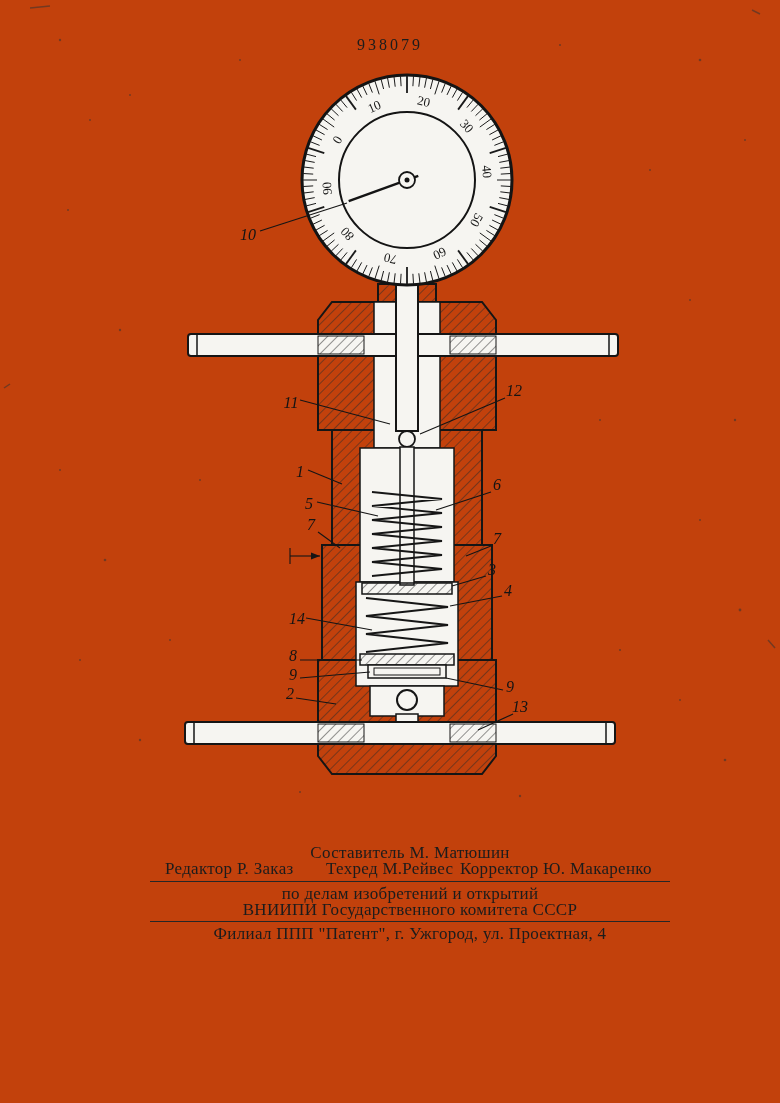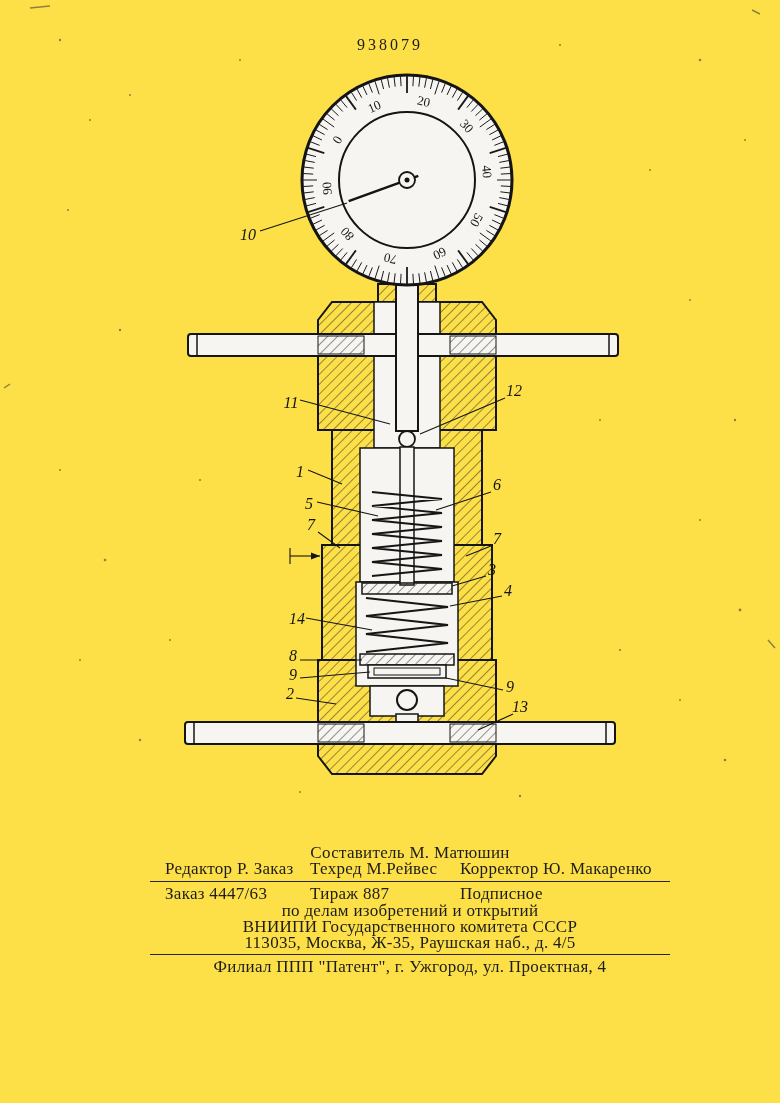--- a/index.html
+++ b/index.html
@@ -3,7 +3,7 @@
 <meta charset="utf-8">
 <style>
   html,body{margin:0;padding:0;background:#dfdedb;}
-  .page{position:relative;width:780px;height:1103px;margin:0 auto;background:#fde047;
+  .page{position:relative;width:780px;height:1103px;margin:0 auto;background:#c2410c;
         overflow:hidden;font-family:"Liberation Serif","DejaVu Serif",serif;color:#1c1c1c;}
   .patent-number{position:absolute;top:36px;left:0;width:100%;text-align:center;
         font-size:16px;letter-spacing:3px;}

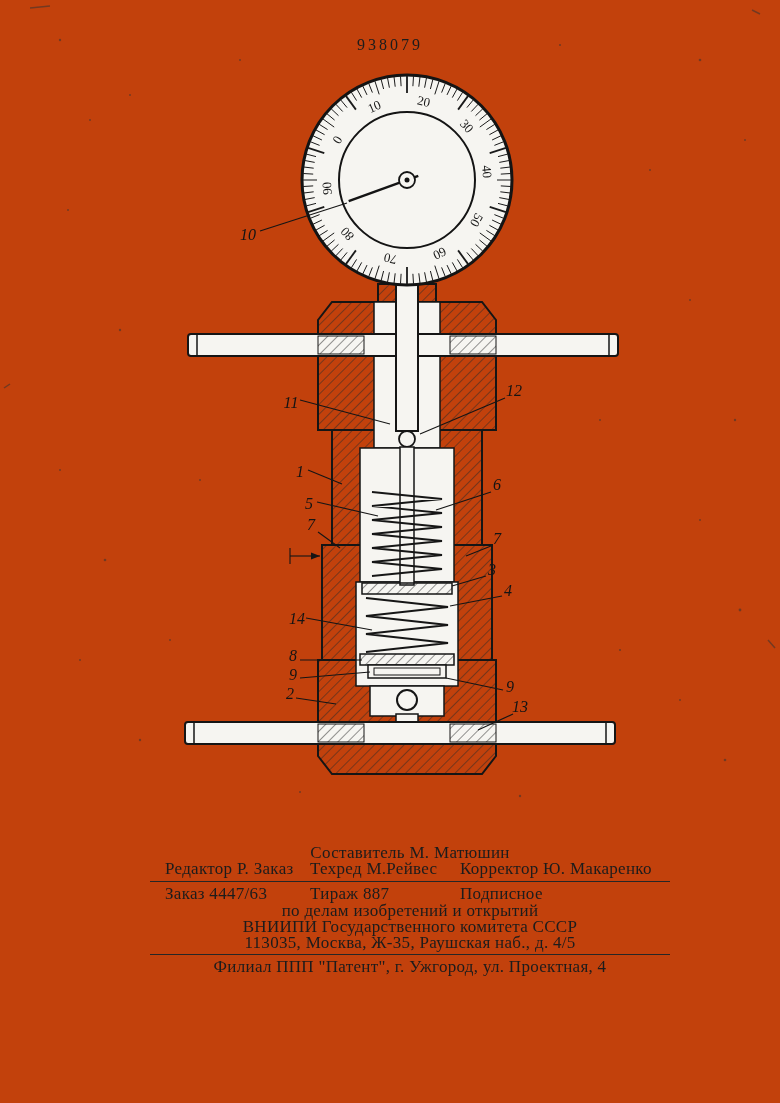--- a/index.html
+++ b/index.html
@@ -17,7 +17,7 @@
   .center{text-align:center;}
   .imp-row{position:relative;height:17px;}
   .imp-row .ed{position:absolute;left:15px;white-space:nowrap;}
-  .imp-row .te{position:absolute;left:160px;white-space:nowrap;text-align:center;}
+  .imp-row .te{position:absolute;left:176px;white-space:nowrap;text-align:center;}
   .imp-row .co{position:absolute;left:310px;white-space:nowrap;}
   .rule{border-top:1.6px solid #262626;margin:3px 0 4px 0;}
 </style>

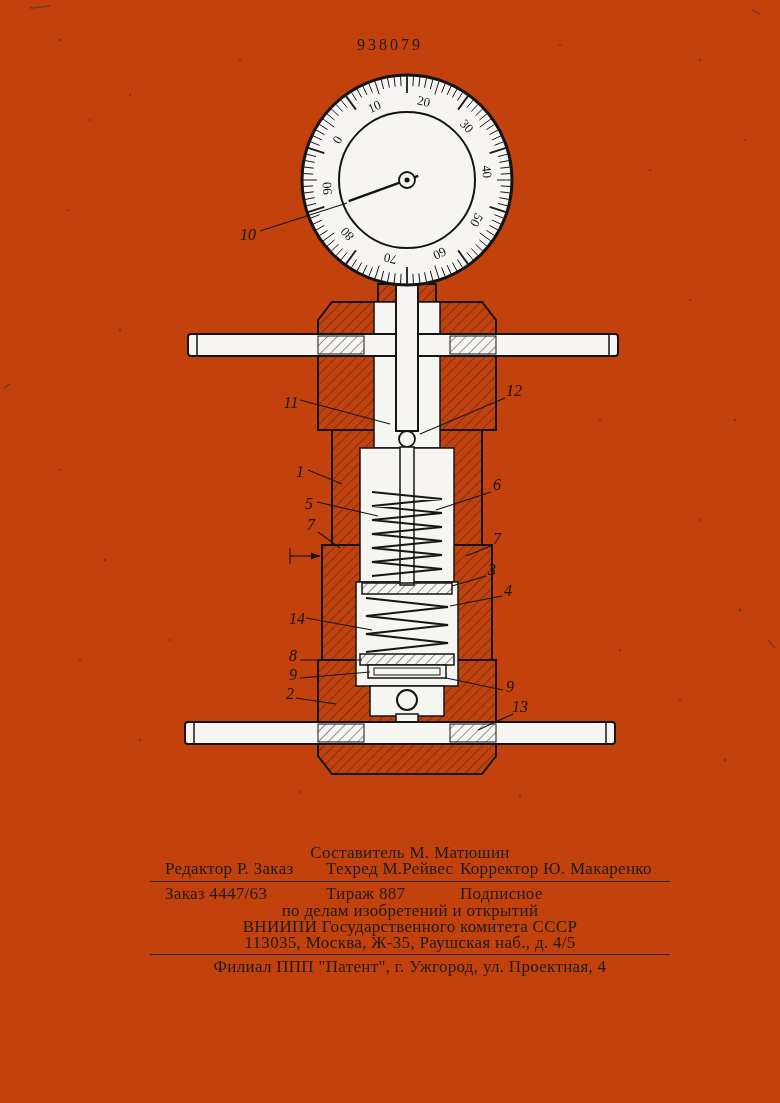--- a/index.html
+++ b/index.html
@@ -292,11 +292,6 @@
       <span class="co">Корректор Ю. Макаренко</span>
     </div>
     <div class="rule"></div>
-    <div class="imp-row">
-      <span class="ed">Заказ 4447/63</span>
-      <span class="te">Тираж 887</span>
-      <span class="co">Подписное</span>
-    </div>
     <div class="imp-line center">по делам изобретений и открытий</div>
     <div class="imp-line center">ВНИИПИ Государственного комитета СССР</div>
     <div class="imp-line center">113035, Москва, Ж-35, Раушская наб., д. 4/5</div>

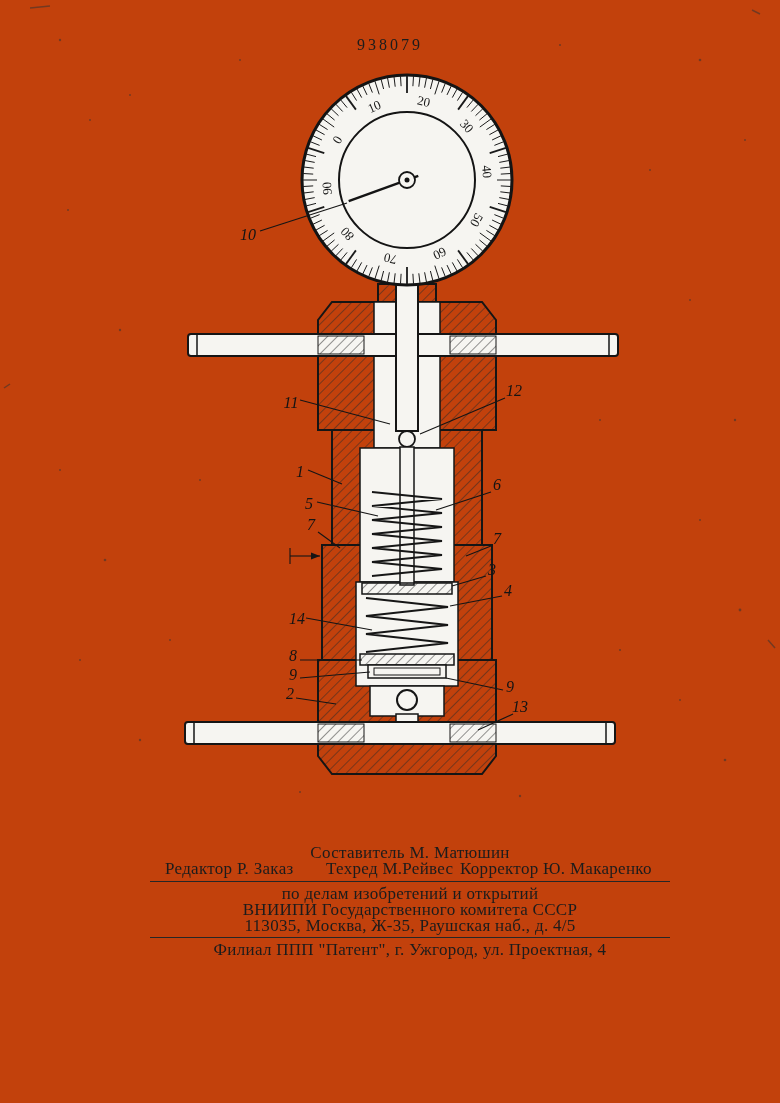--- a/index.html
+++ b/index.html
@@ -294,7 +294,6 @@
     <div class="rule"></div>
     <div class="imp-line center">по делам изобретений и открытий</div>
     <div class="imp-line center">ВНИИПИ Государственного комитета СССР</div>
-    <div class="imp-line center">113035, Москва, Ж-35, Раушская наб., д. 4/5</div>
     <div class="rule"></div>
     <div class="imp-line center">Филиал ППП "Патент", г. Ужгород, ул. Проектная, 4</div>
   </div>

